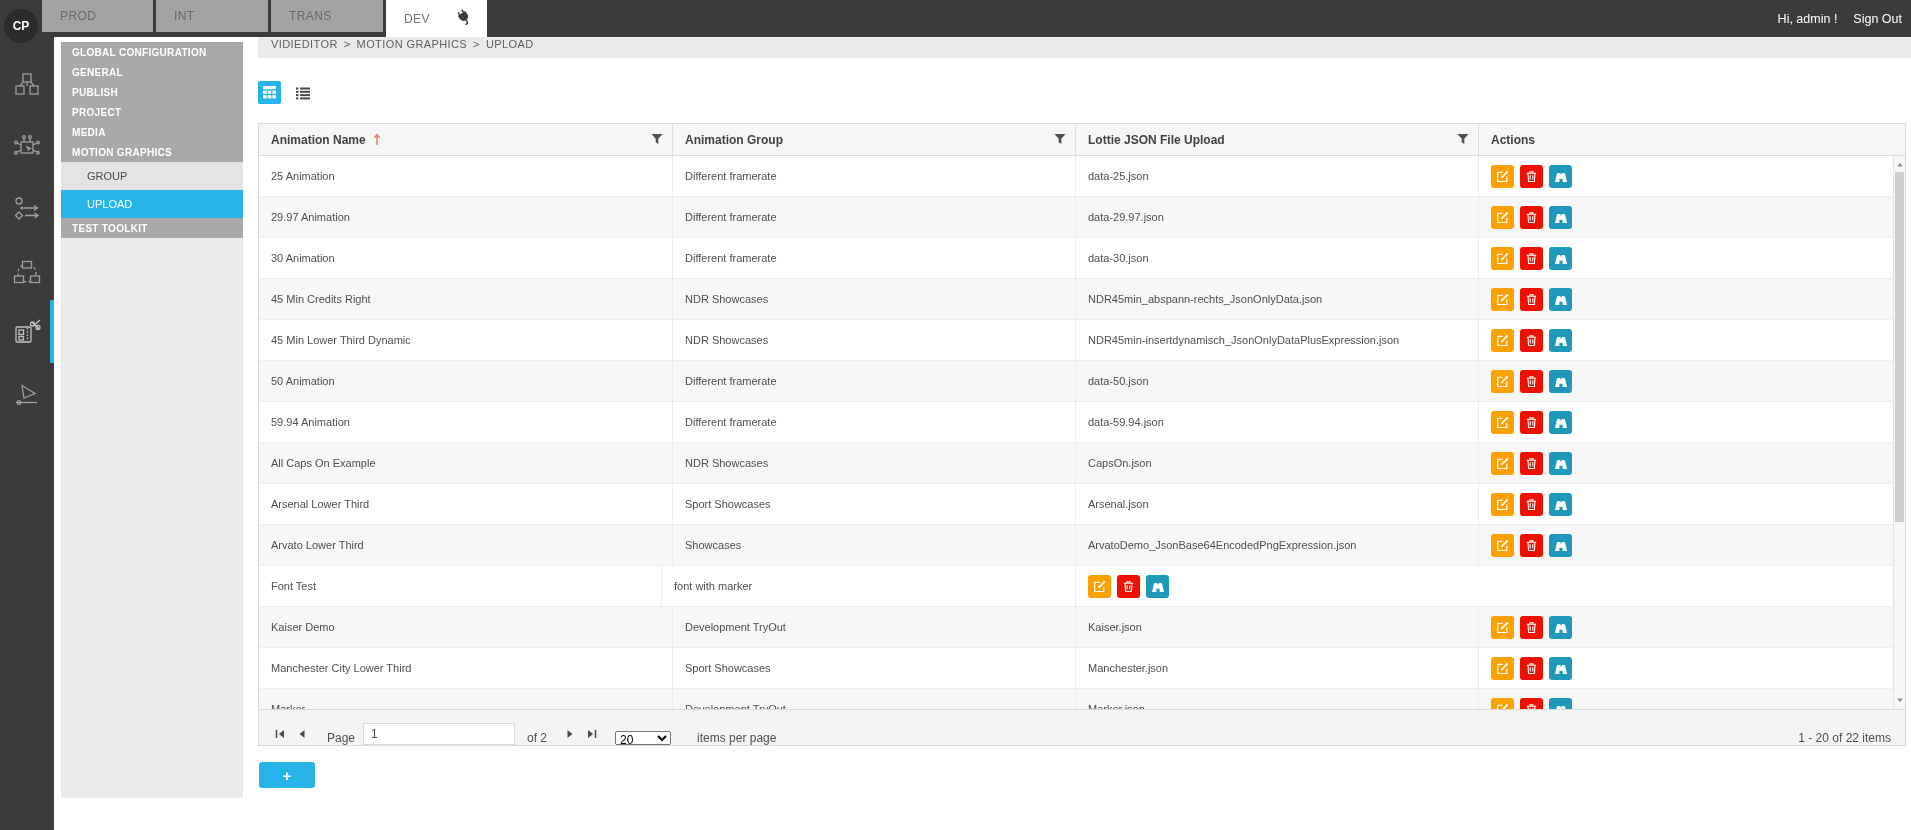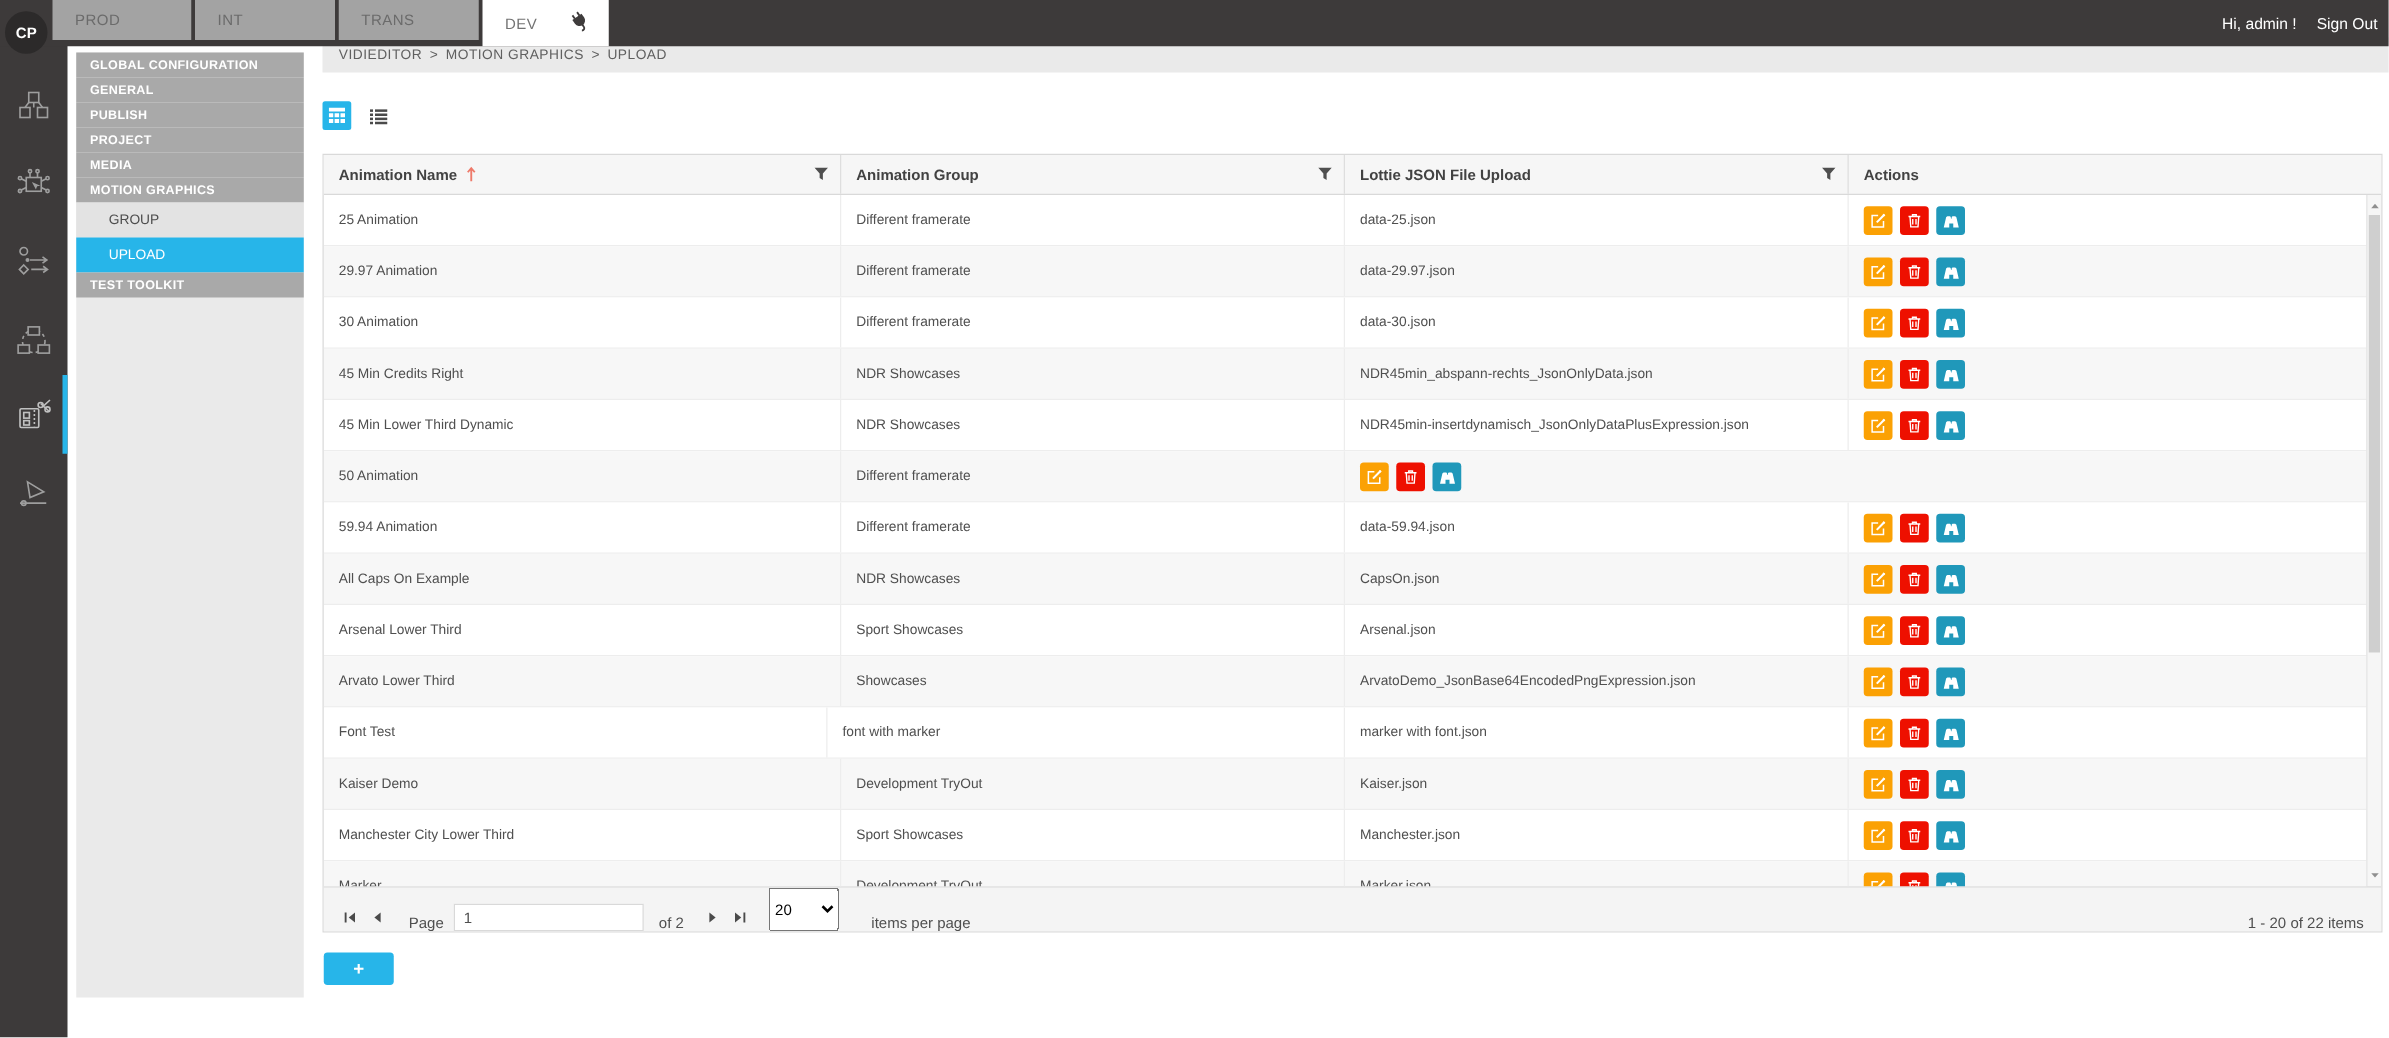--- a/index.html
+++ b/index.html
@@ -406,6 +406,7 @@
         <div class="t-row alt">
           <div class="t-cell" style="width: 414px;">50 Animation</div>
           <div class="t-cell" style="width: 403px;">Different framerate</div>
+          <div class="t-cell" style="width: 403px;">data-50.json</div>
           <div class="t-cell actions" style="width: 414px;">
             <button class="abtn edit">
               <svg width="13" height="13" viewBox="0 0 13 13">

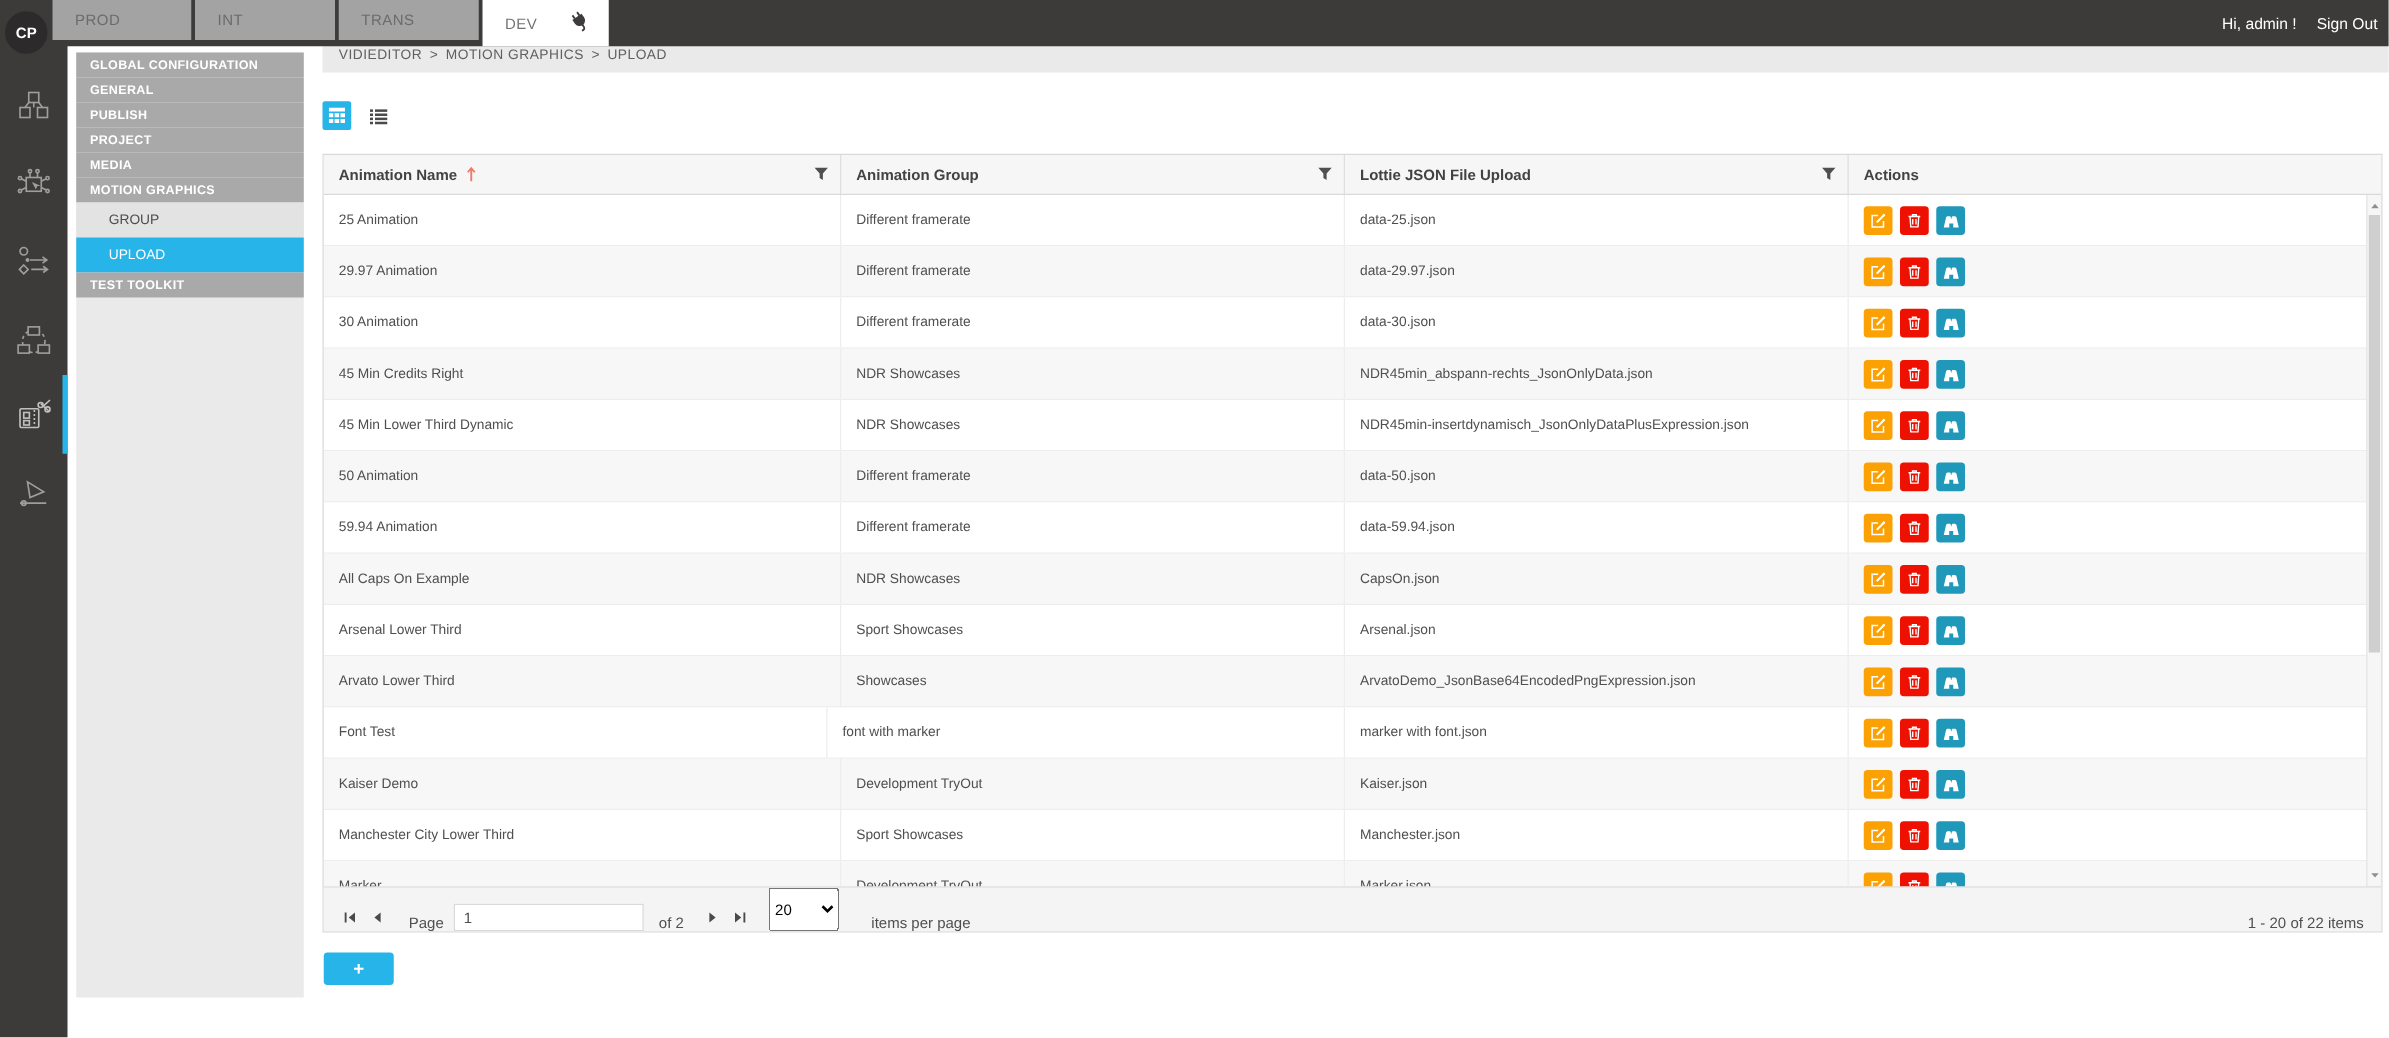--- a/index.html
+++ b/index.html
@@ -551,7 +551,6 @@
         <div class="t-row">
           <div class="t-cell" style="width: 403px;">Font Test</div>
           <div class="t-cell" style="width: 414px;">font with marker</div>
-          <div class="t-cell" style="width: 403px;">marker with font.json</div>
           <div class="t-cell actions" style="width: 414px;">
             <button class="abtn edit">
               <svg width="13" height="13" viewBox="0 0 13 13">

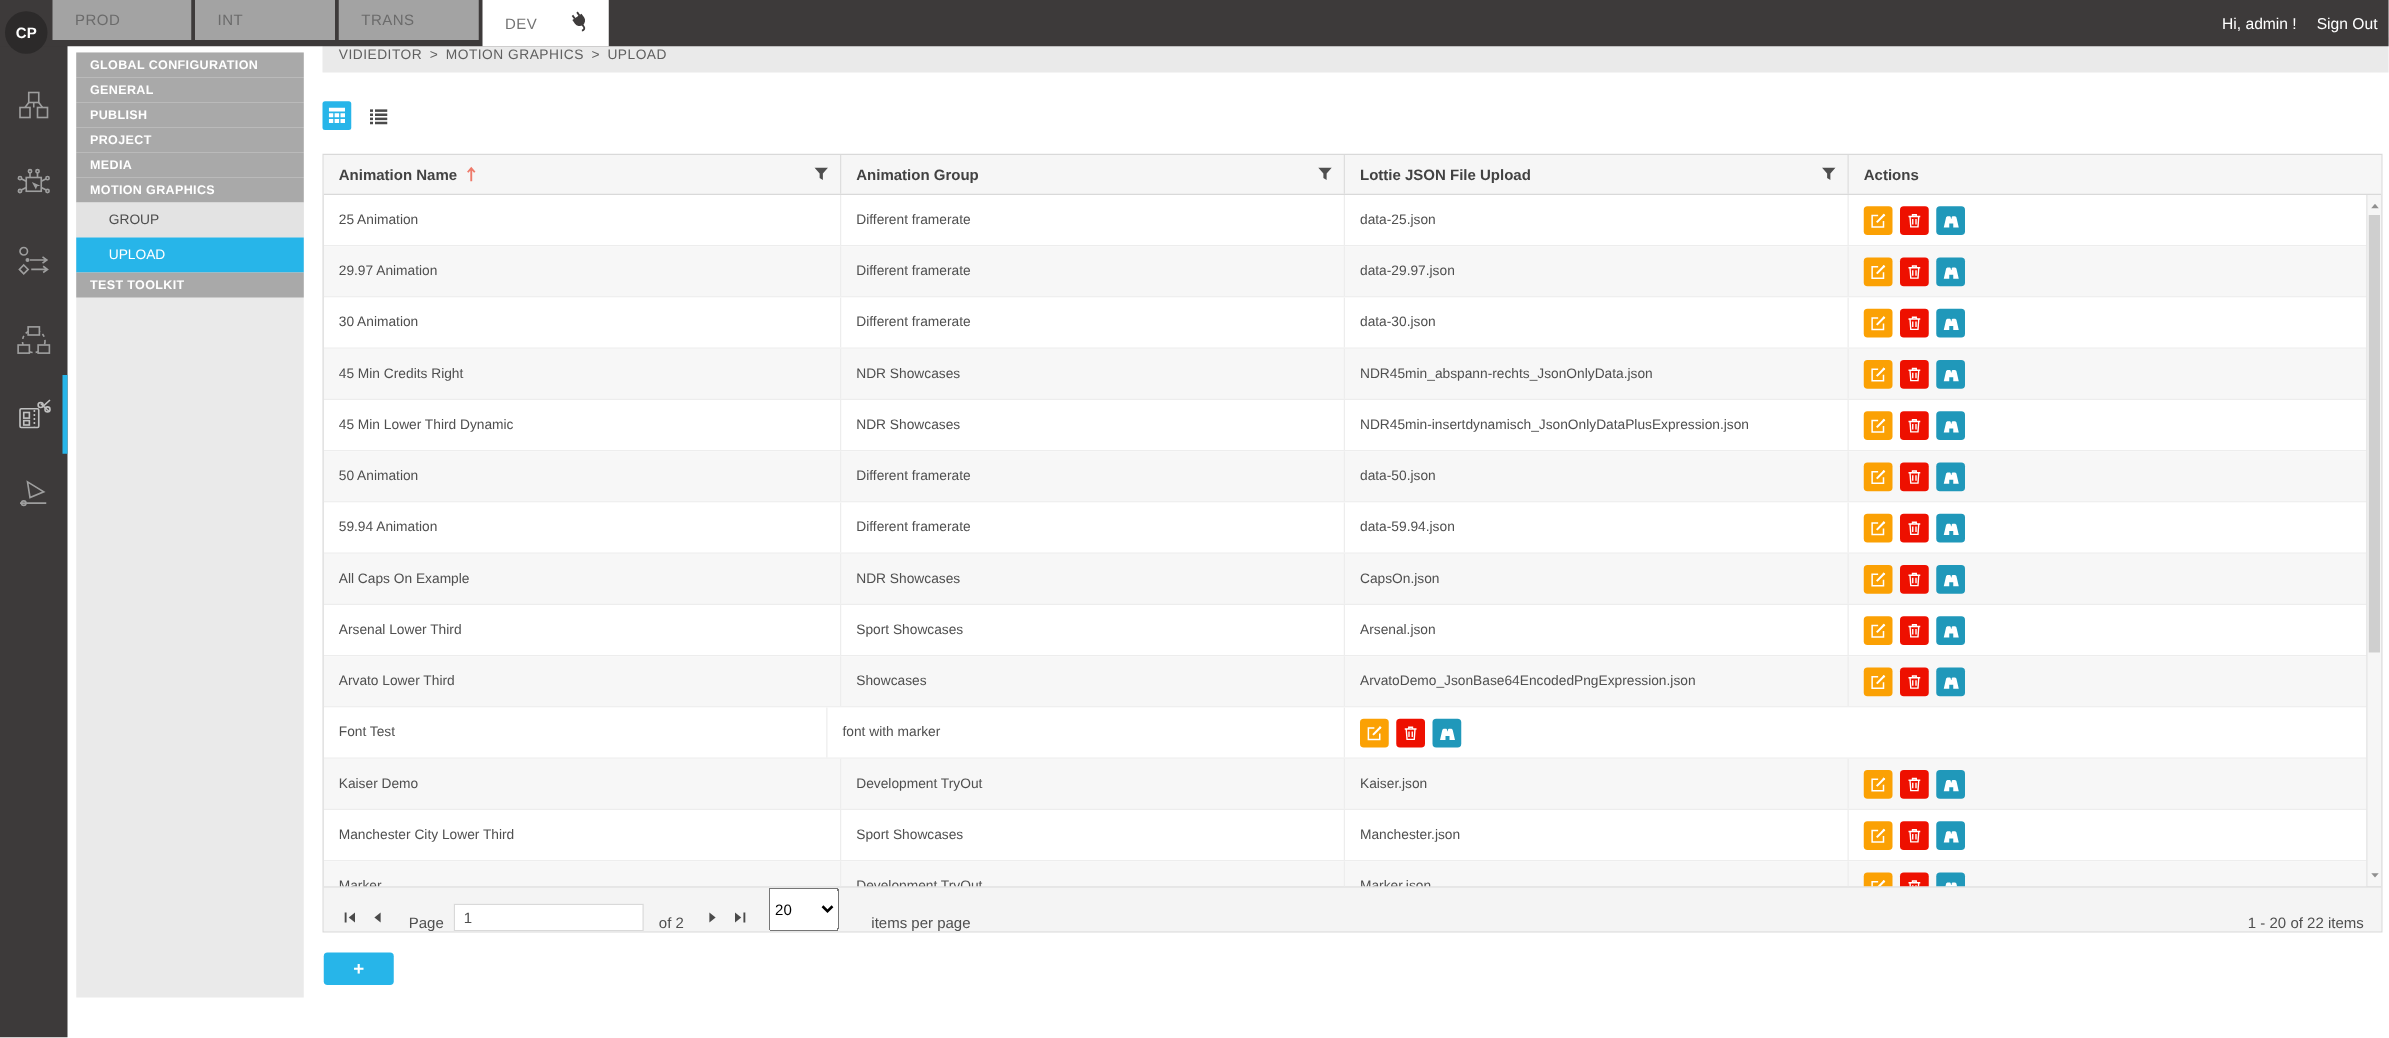--- a/index.html
+++ b/index.html
@@ -79,7 +79,7 @@
   .page-input { width:152px; height:22px; border:1px solid #d9d9d9; background:#fff; font-size:12px;
                 padding-left:7px; color:#4f4f4f; font-family:"Liberation Sans",sans-serif; }
   .of-label { margin:0 12px; }
-  .pp-select { width:56px; height:35px; margin:0 4px 0 12px; font-size:12px; font-family:"Liberation Sans",sans-serif; }
+  .pp-select { width:56px; height:14px; margin:0 4px 0 12px; font-size:12px; font-family:"Liberation Sans",sans-serif; }
   .pp-label { margin-left:22px; }
   .summary { margin-left:auto; padding-right:4px; }
 

